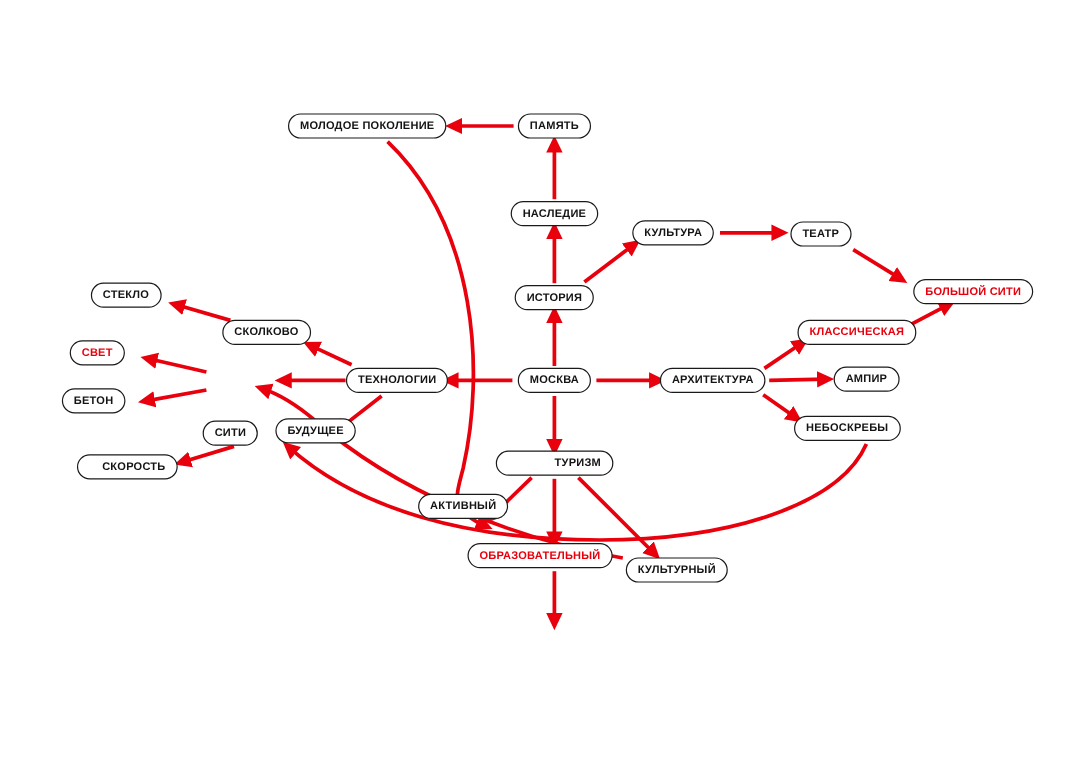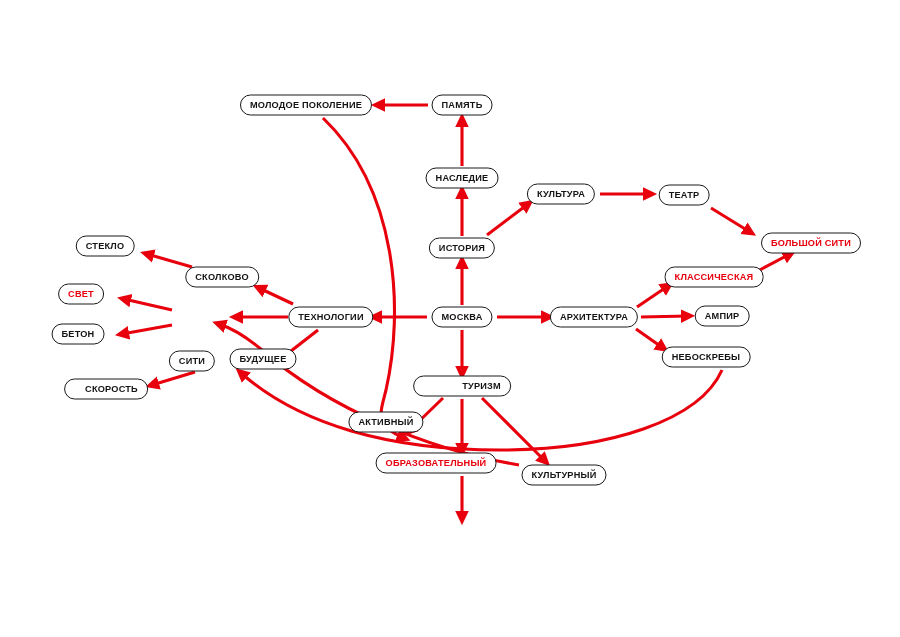--- a/index.html
+++ b/index.html
@@ -117,7 +117,7 @@
   <div class="node" style="left:106px; top:389px;padding-left:20px;">СКОРОСТЬ</div>
   <div class="node" style="left:462px; top:386px;padding-left:48px;">ТУРИЗМ</div>
   <div class="node" style="left:386px; top:422px;">АКТИВНЫЙ</div>
-  <div class="node red" style="left:436px; top:463px;text-align:right;">ОБРАЗОВАТЕЛЬНЫЙ</div>
+  <div class="node red" style="left:450px; top:463px;text-align:right;">ОБРАЗОВАТЕЛЬНЫЙ</div>
   <div class="node" style="left:564px; top:475px;">КУЛЬТУРНЫЙ</div>
 
 </div>

